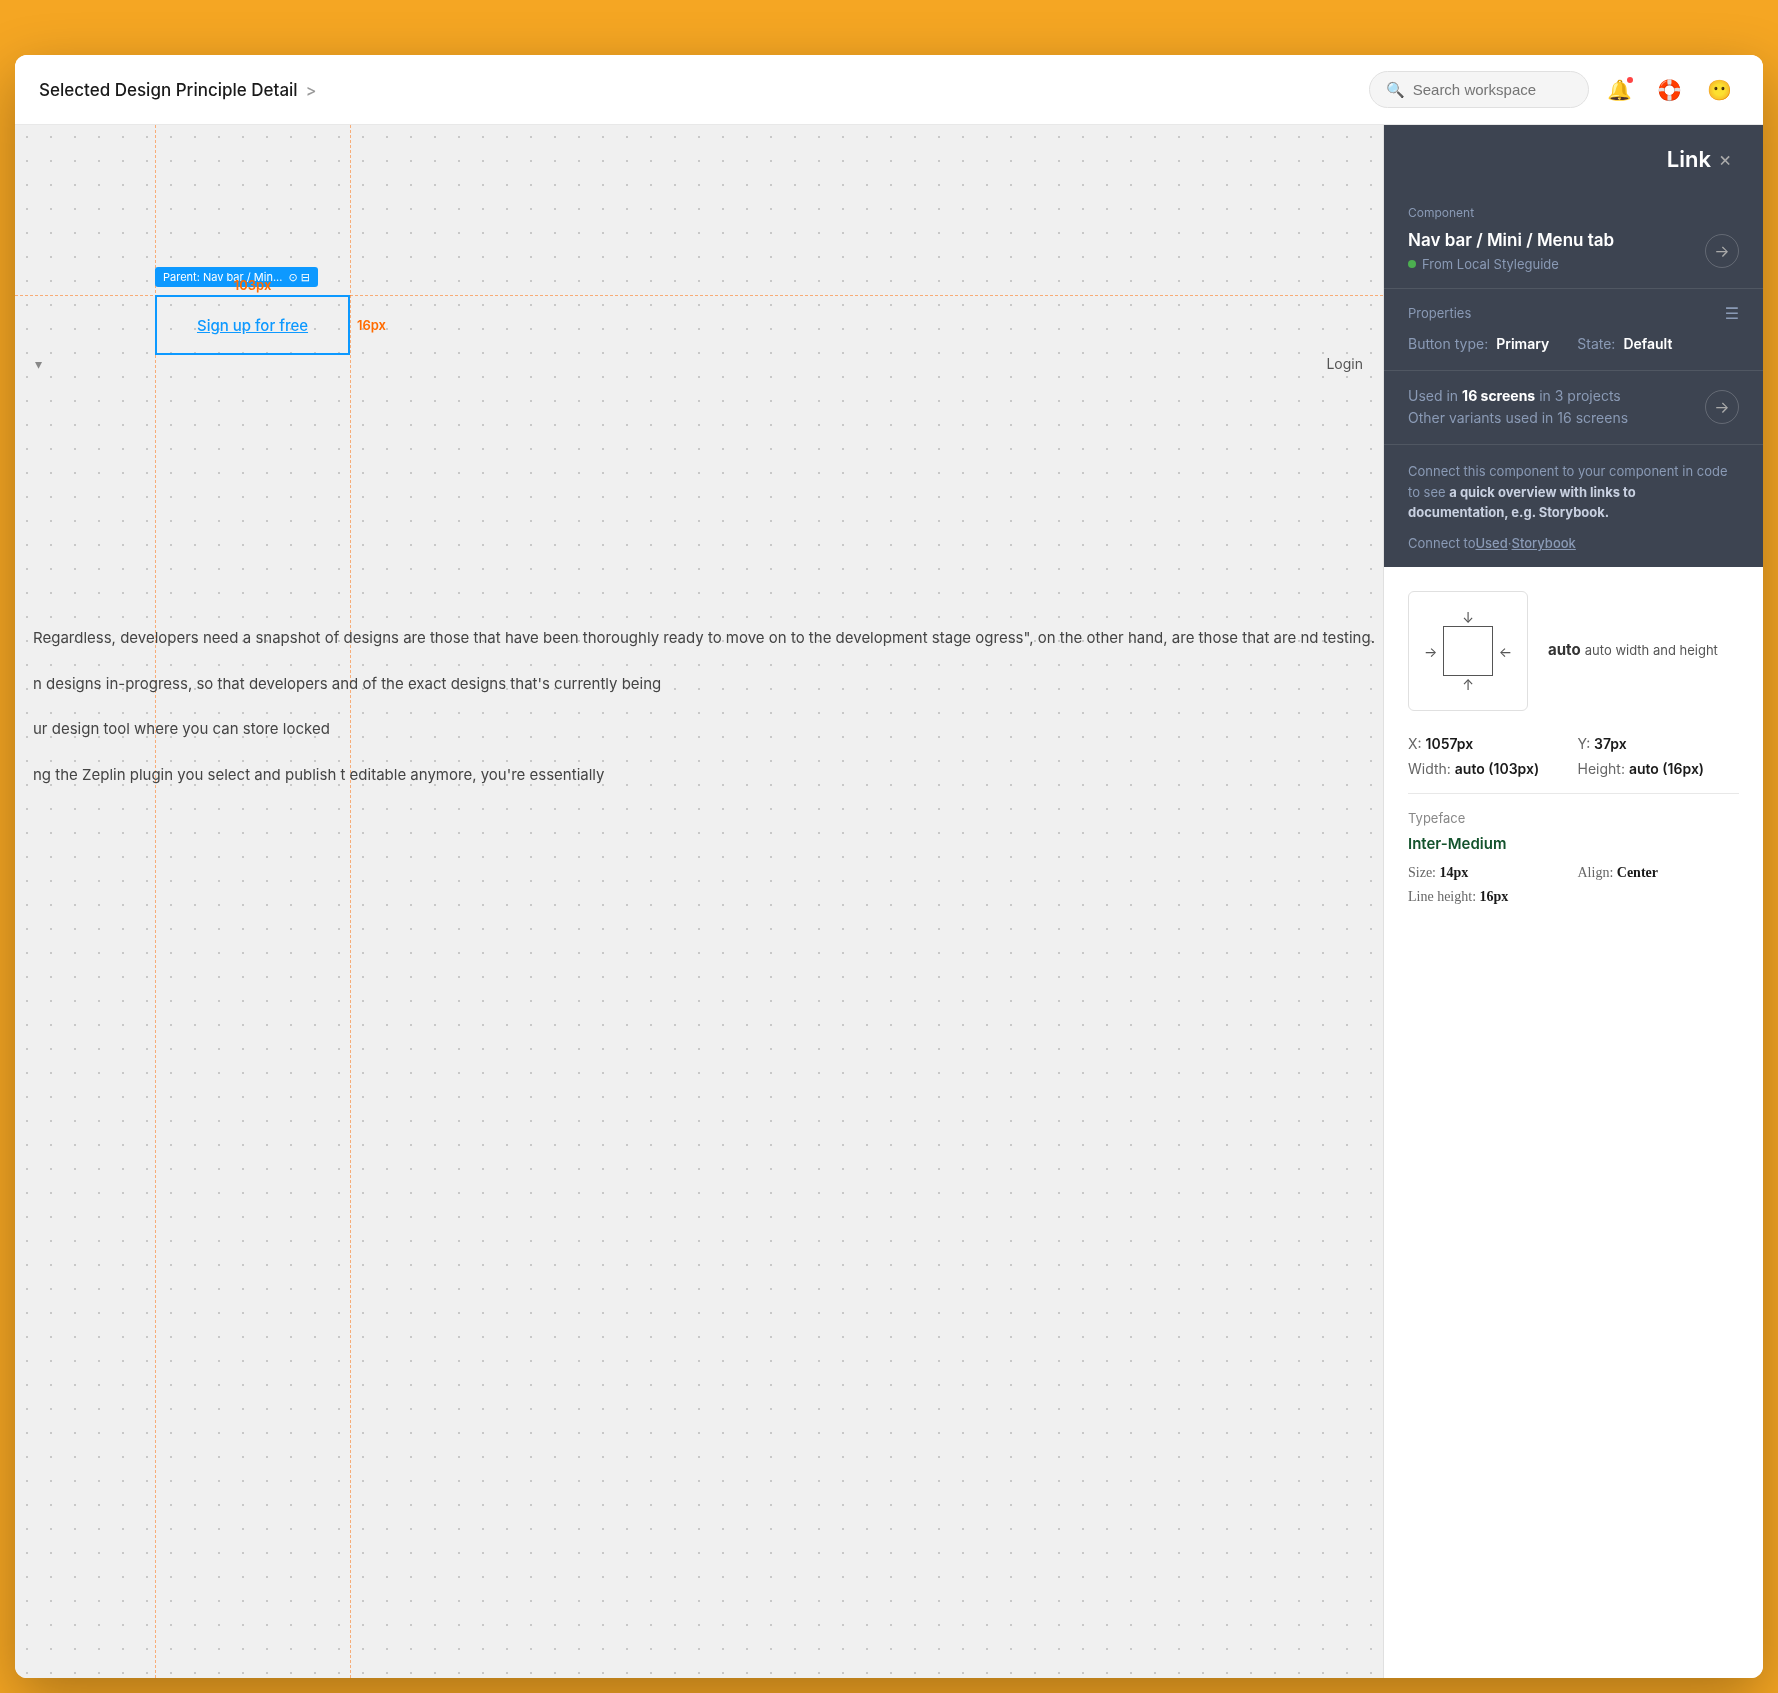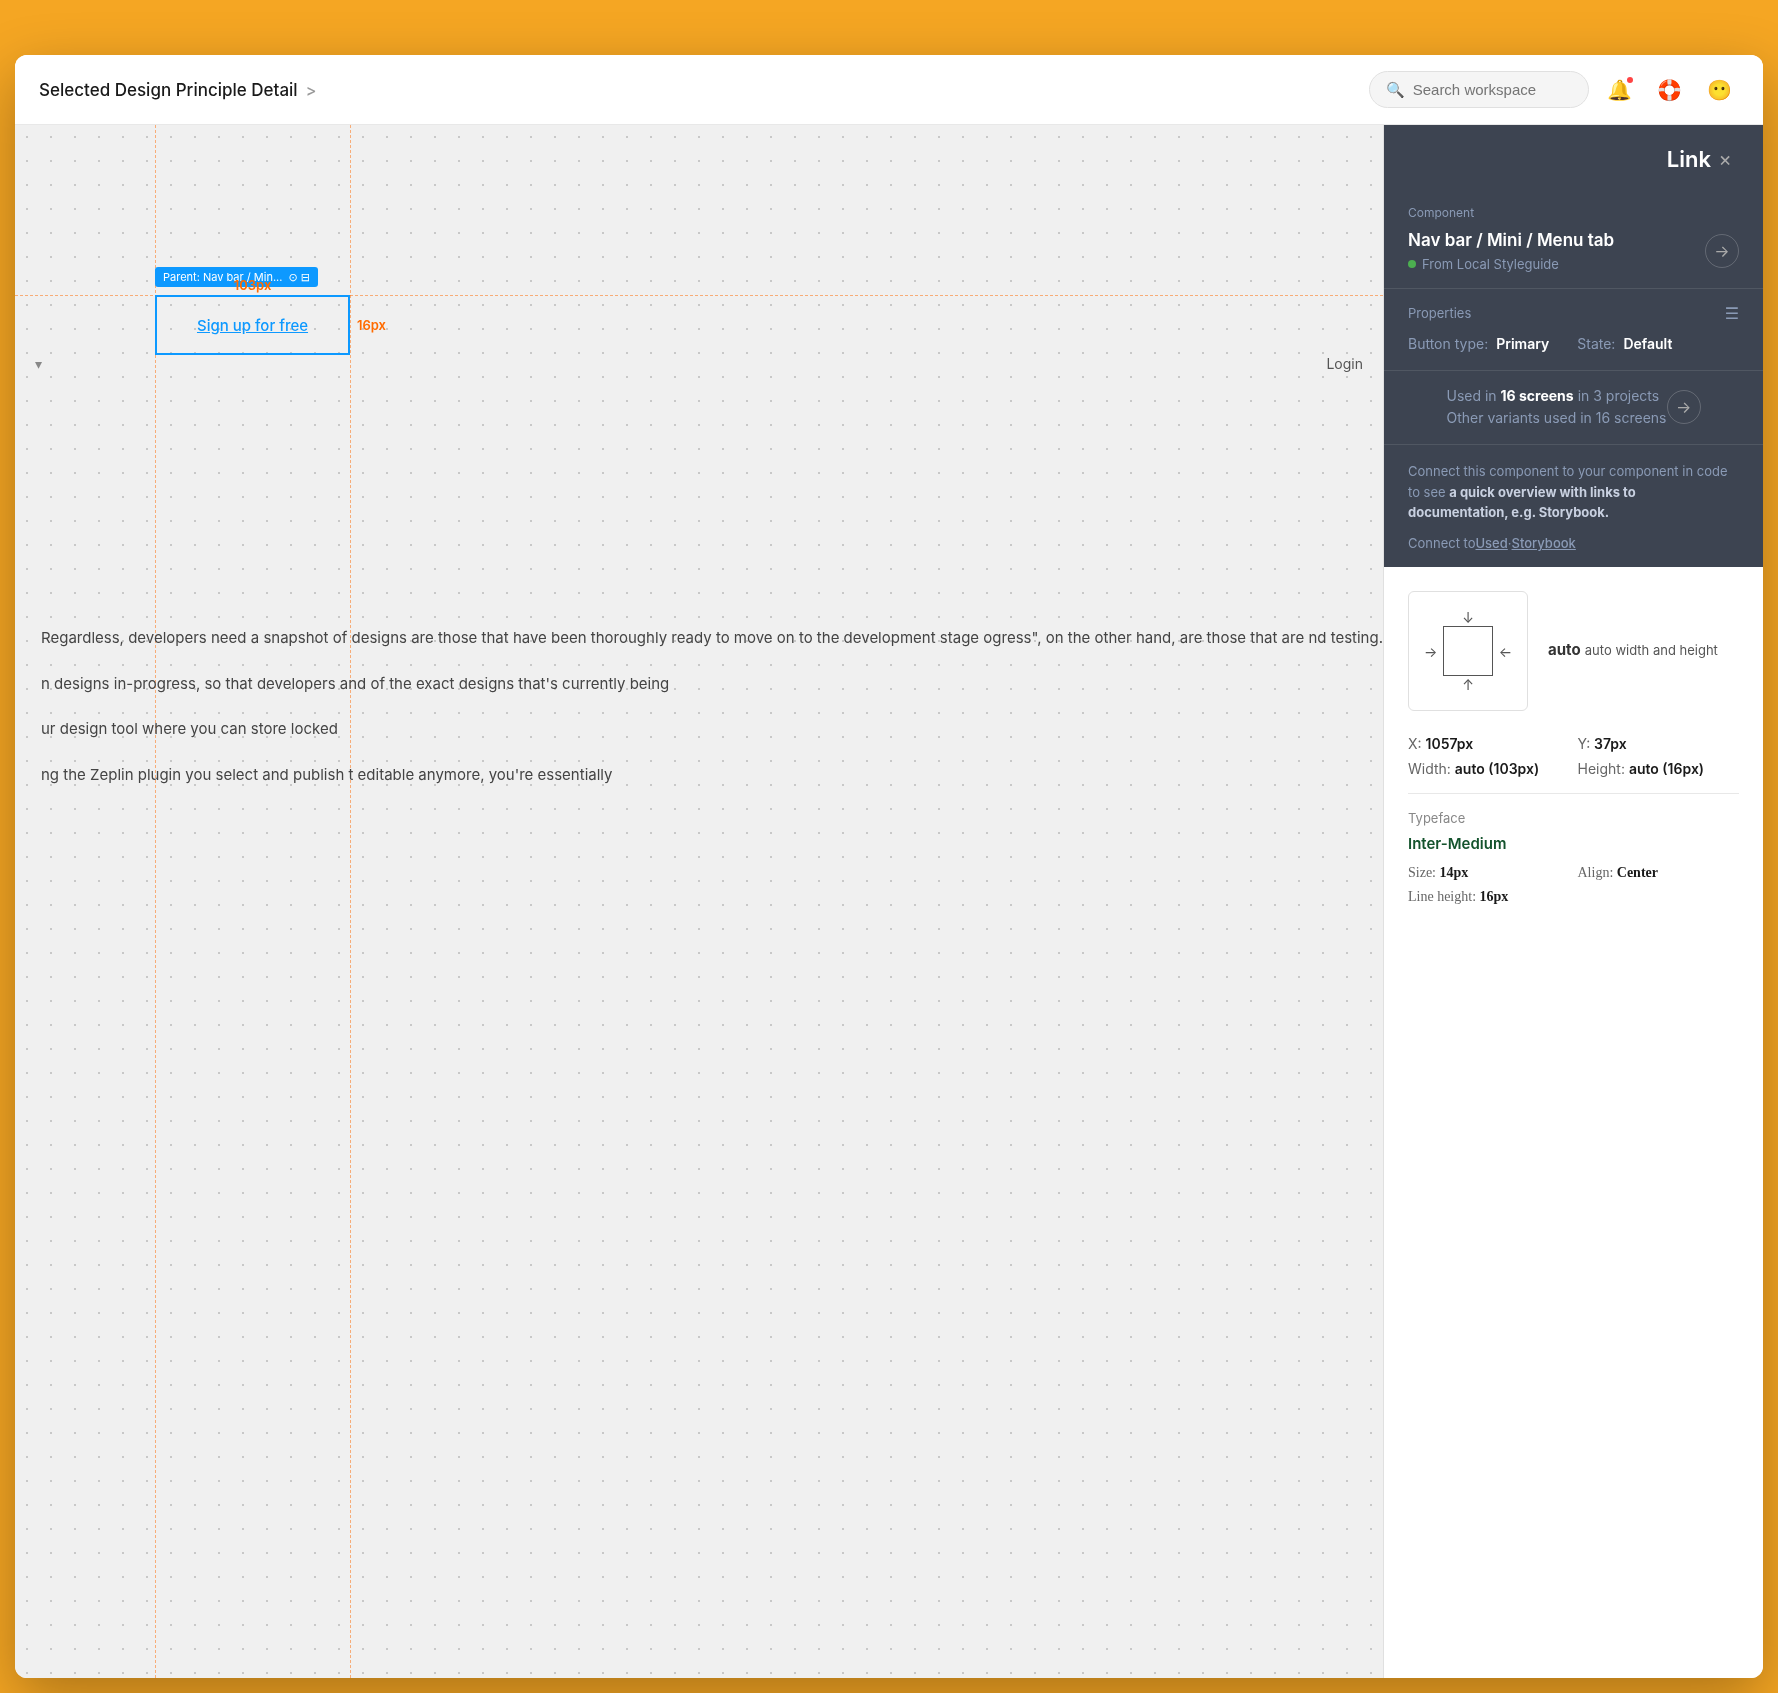--- a/index.html
+++ b/index.html
@@ -406,7 +406,7 @@
       border-bottom: 1px solid rgba(255,255,255,0.1);
       display: flex;
       align-items: center;
-      justify-content: center;
+      justify-content: space-between;
     }
 
     .usage-text {

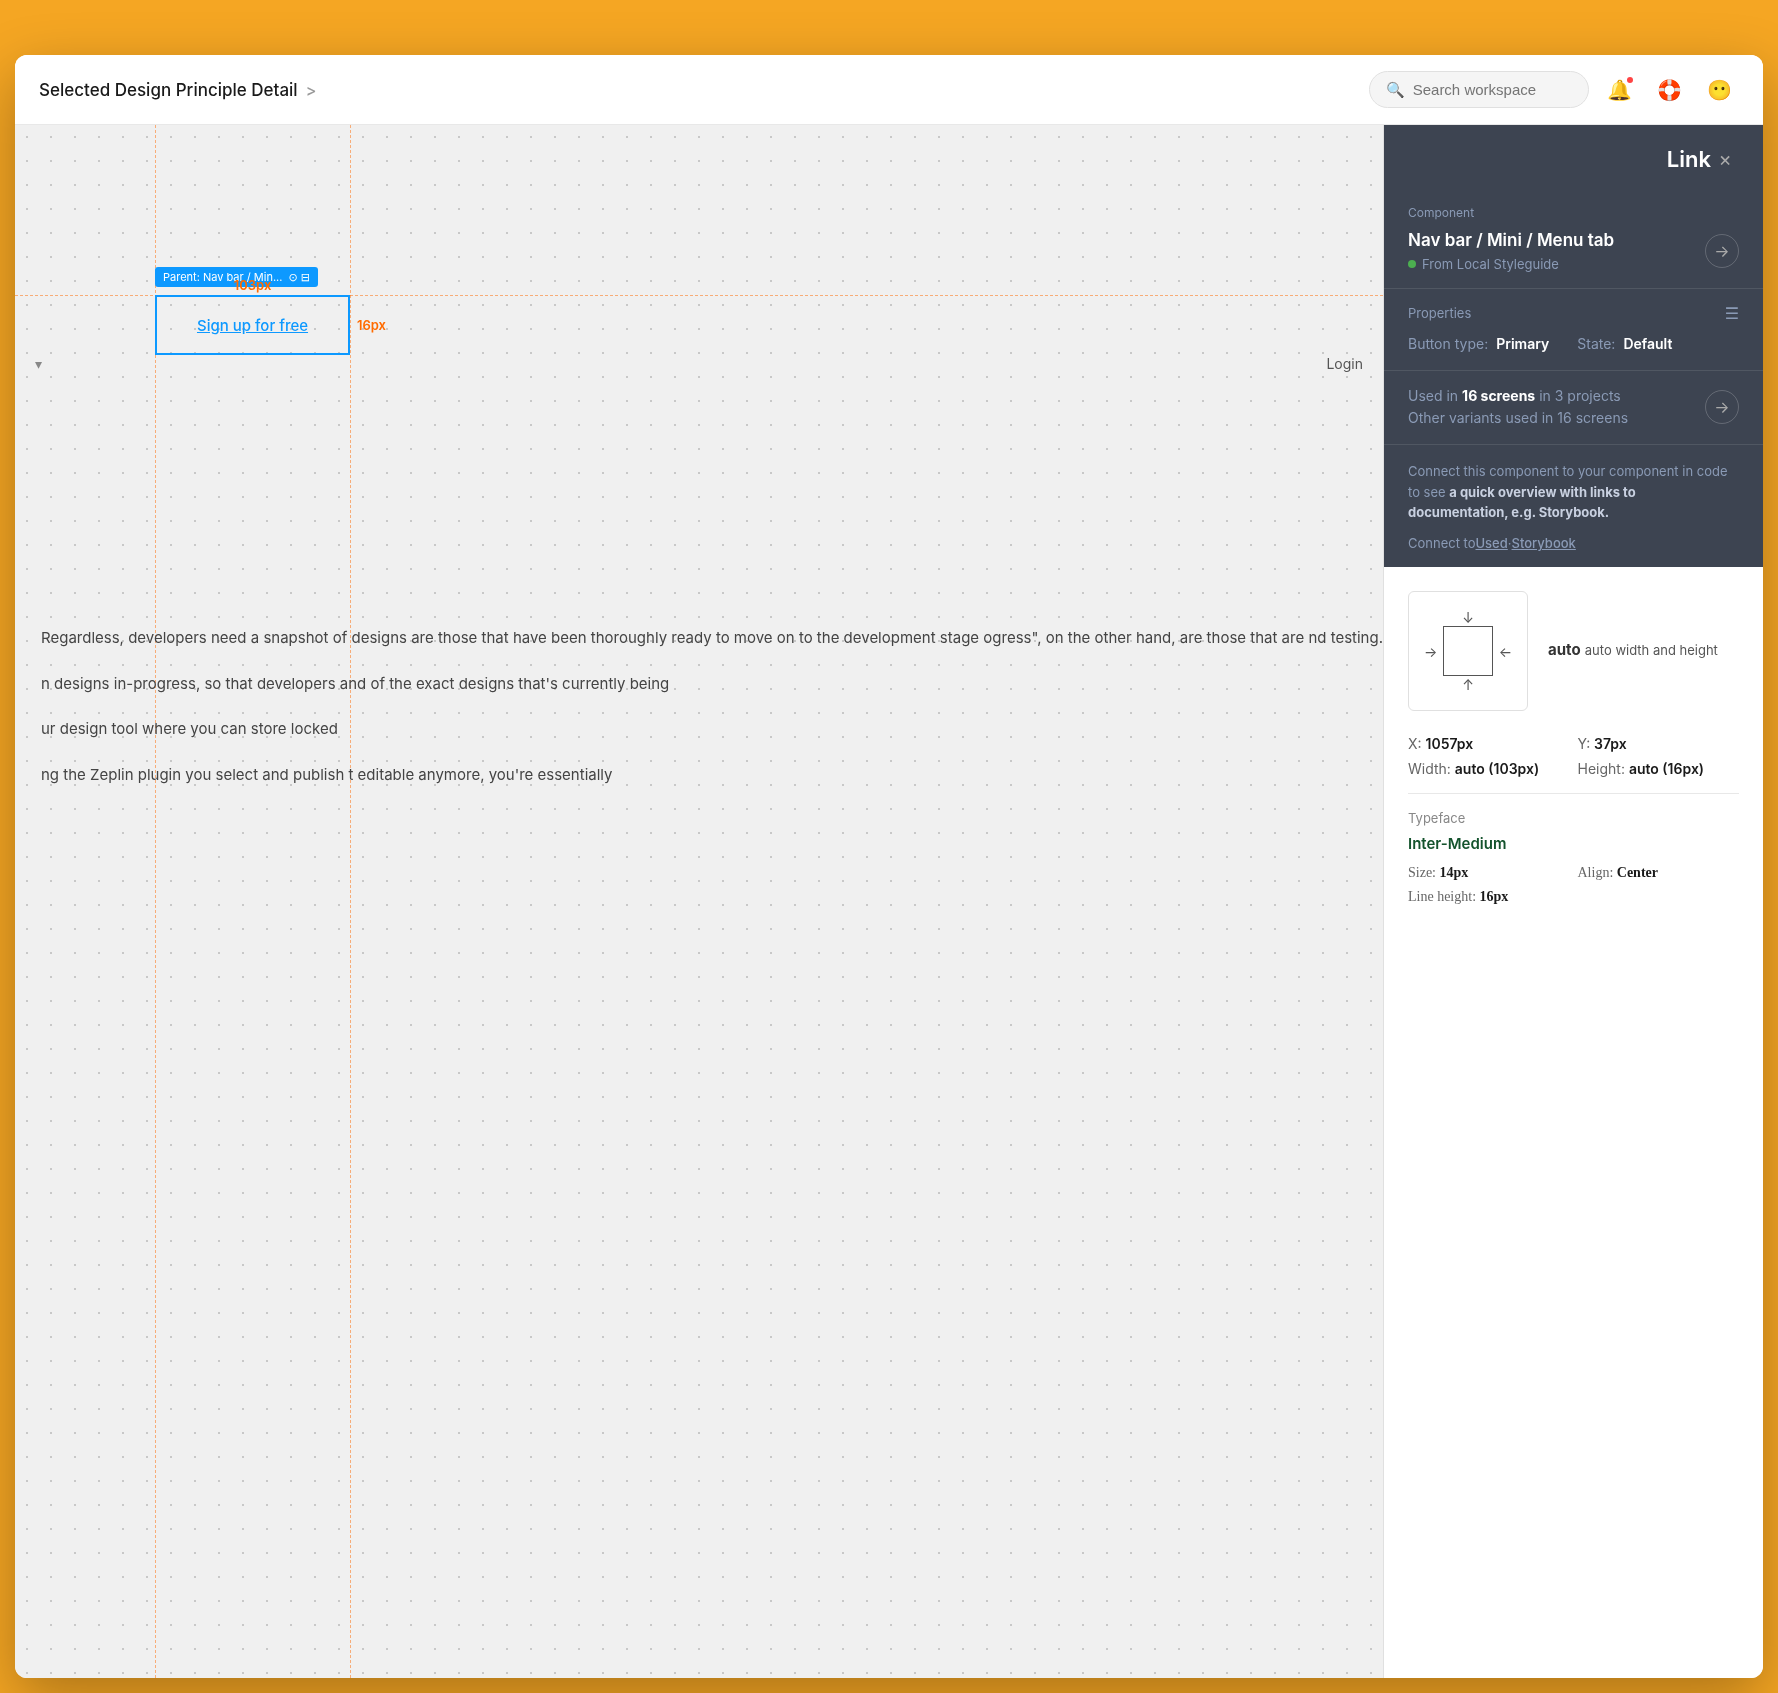--- a/index.html
+++ b/index.html
@@ -251,7 +251,7 @@
     .canvas-text {
       position: absolute;
       top: 500px;
-      left: 16px;
+      left: 8px;
       right: 0;
       padding: 0 0 0 10px;
       color: #444;

